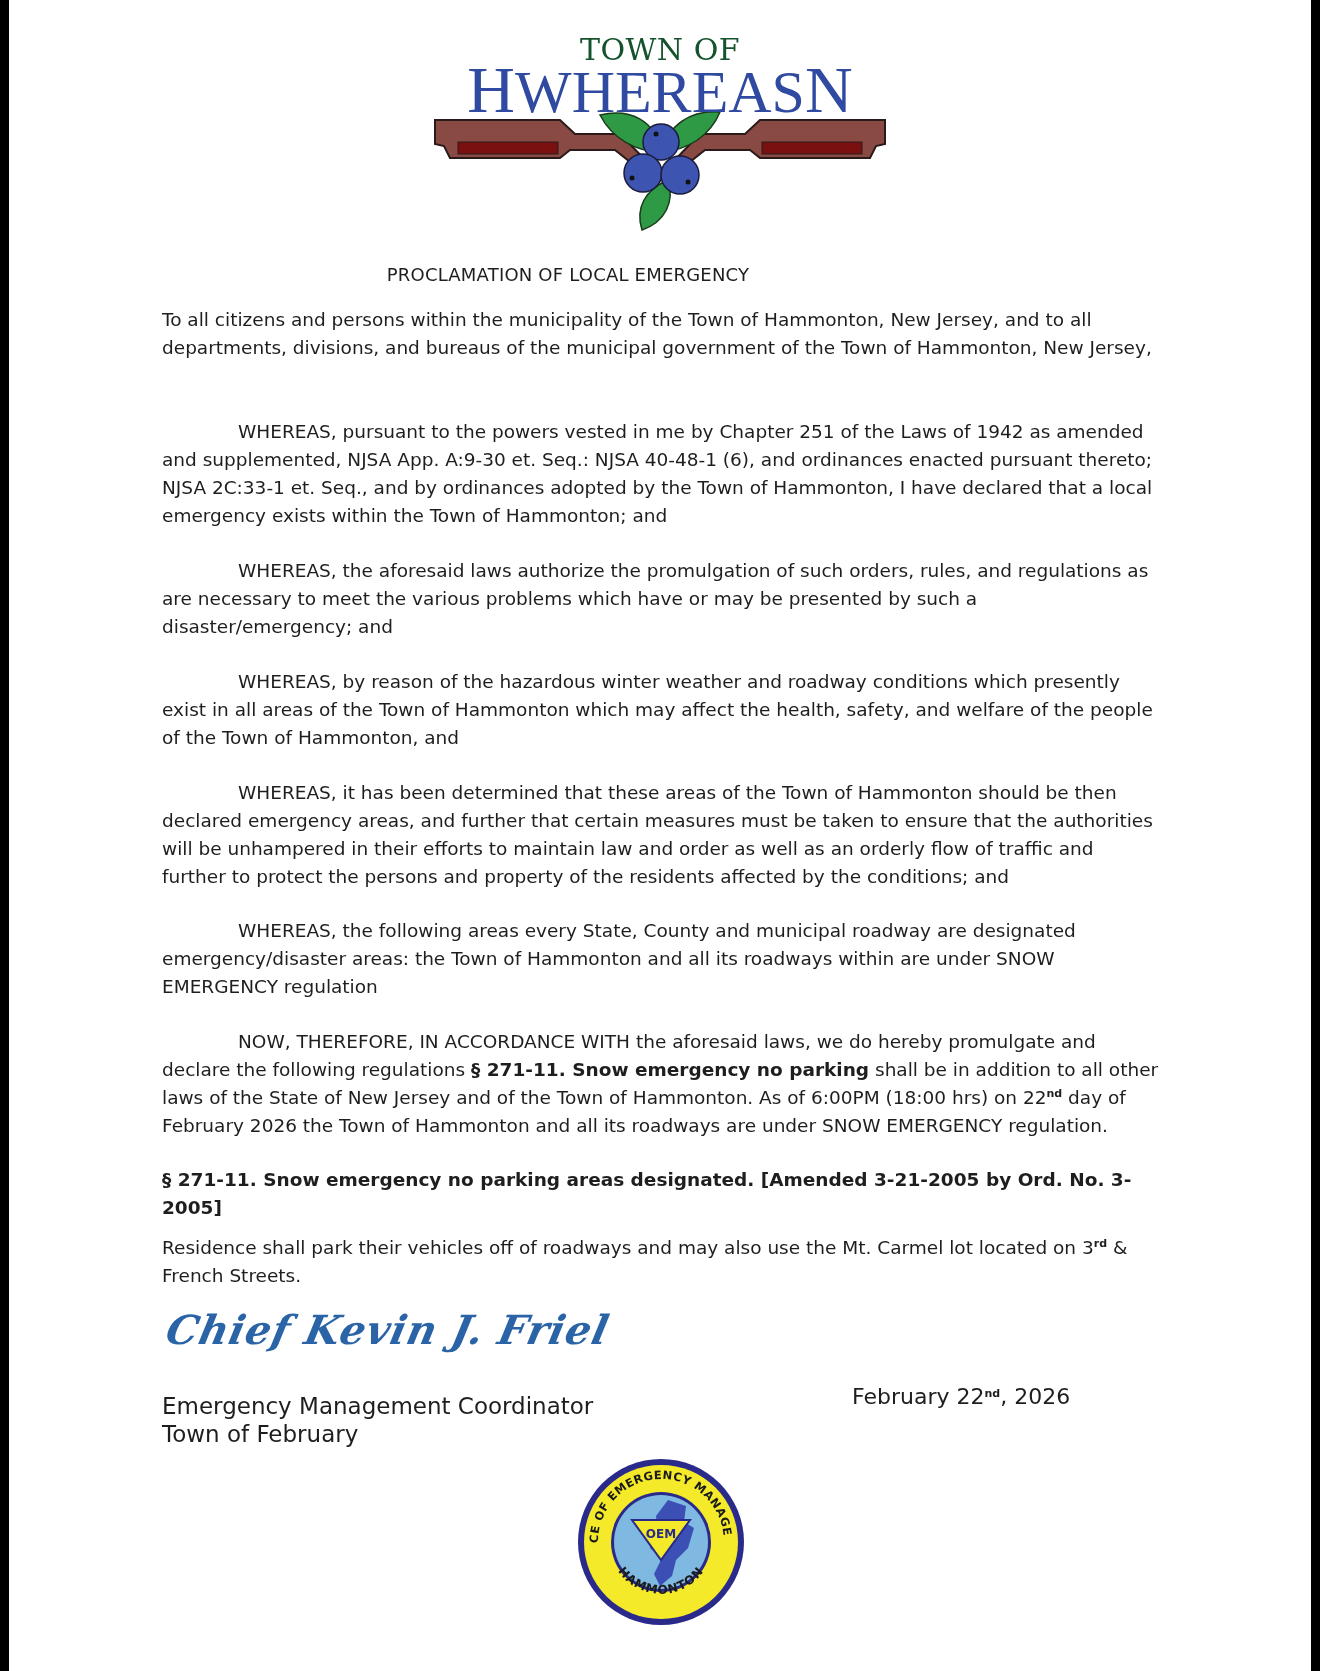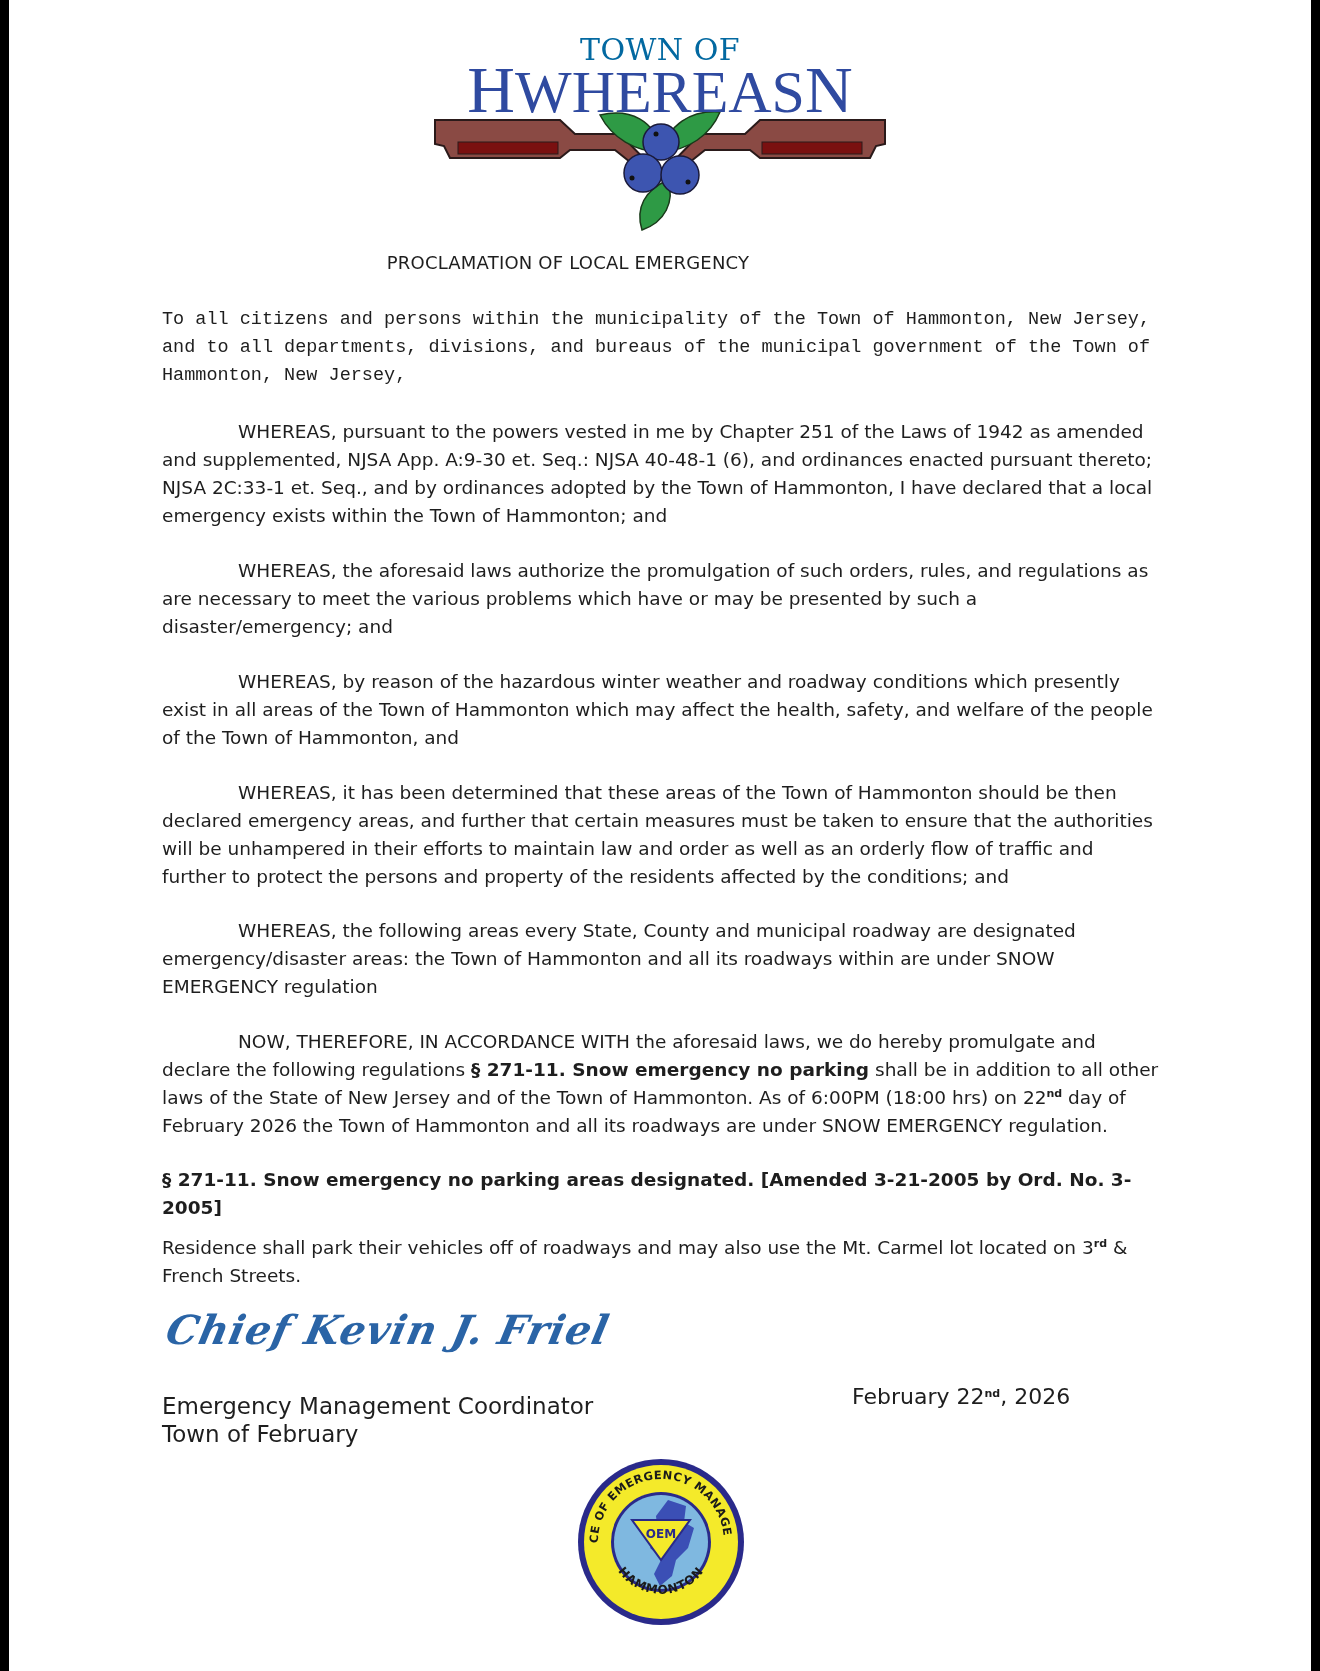--- a/index.html
+++ b/index.html
@@ -14,7 +14,7 @@
 
     .logo { position: absolute; left: 430px; top: 30px; width: 460px; height: 205px; }
     .logo-town { position: absolute; left: 0; width: 460px; top: 4px; text-align: center;
-      font-family: "DejaVu Serif", "Liberation Serif", serif; color: #0369a1;
+      font-family: "DejaVu Serif", "Liberation Serif", serif; color: #14532d;
       font-size: 30px; letter-spacing: 0.5px; line-height: 32px; }
     .logo-name { position: absolute; left: 0; width: 460px; top: 30px; text-align: center;
       font-family: "Liberation Serif", "DejaVu Serif", serif; color: #2f4aa0;

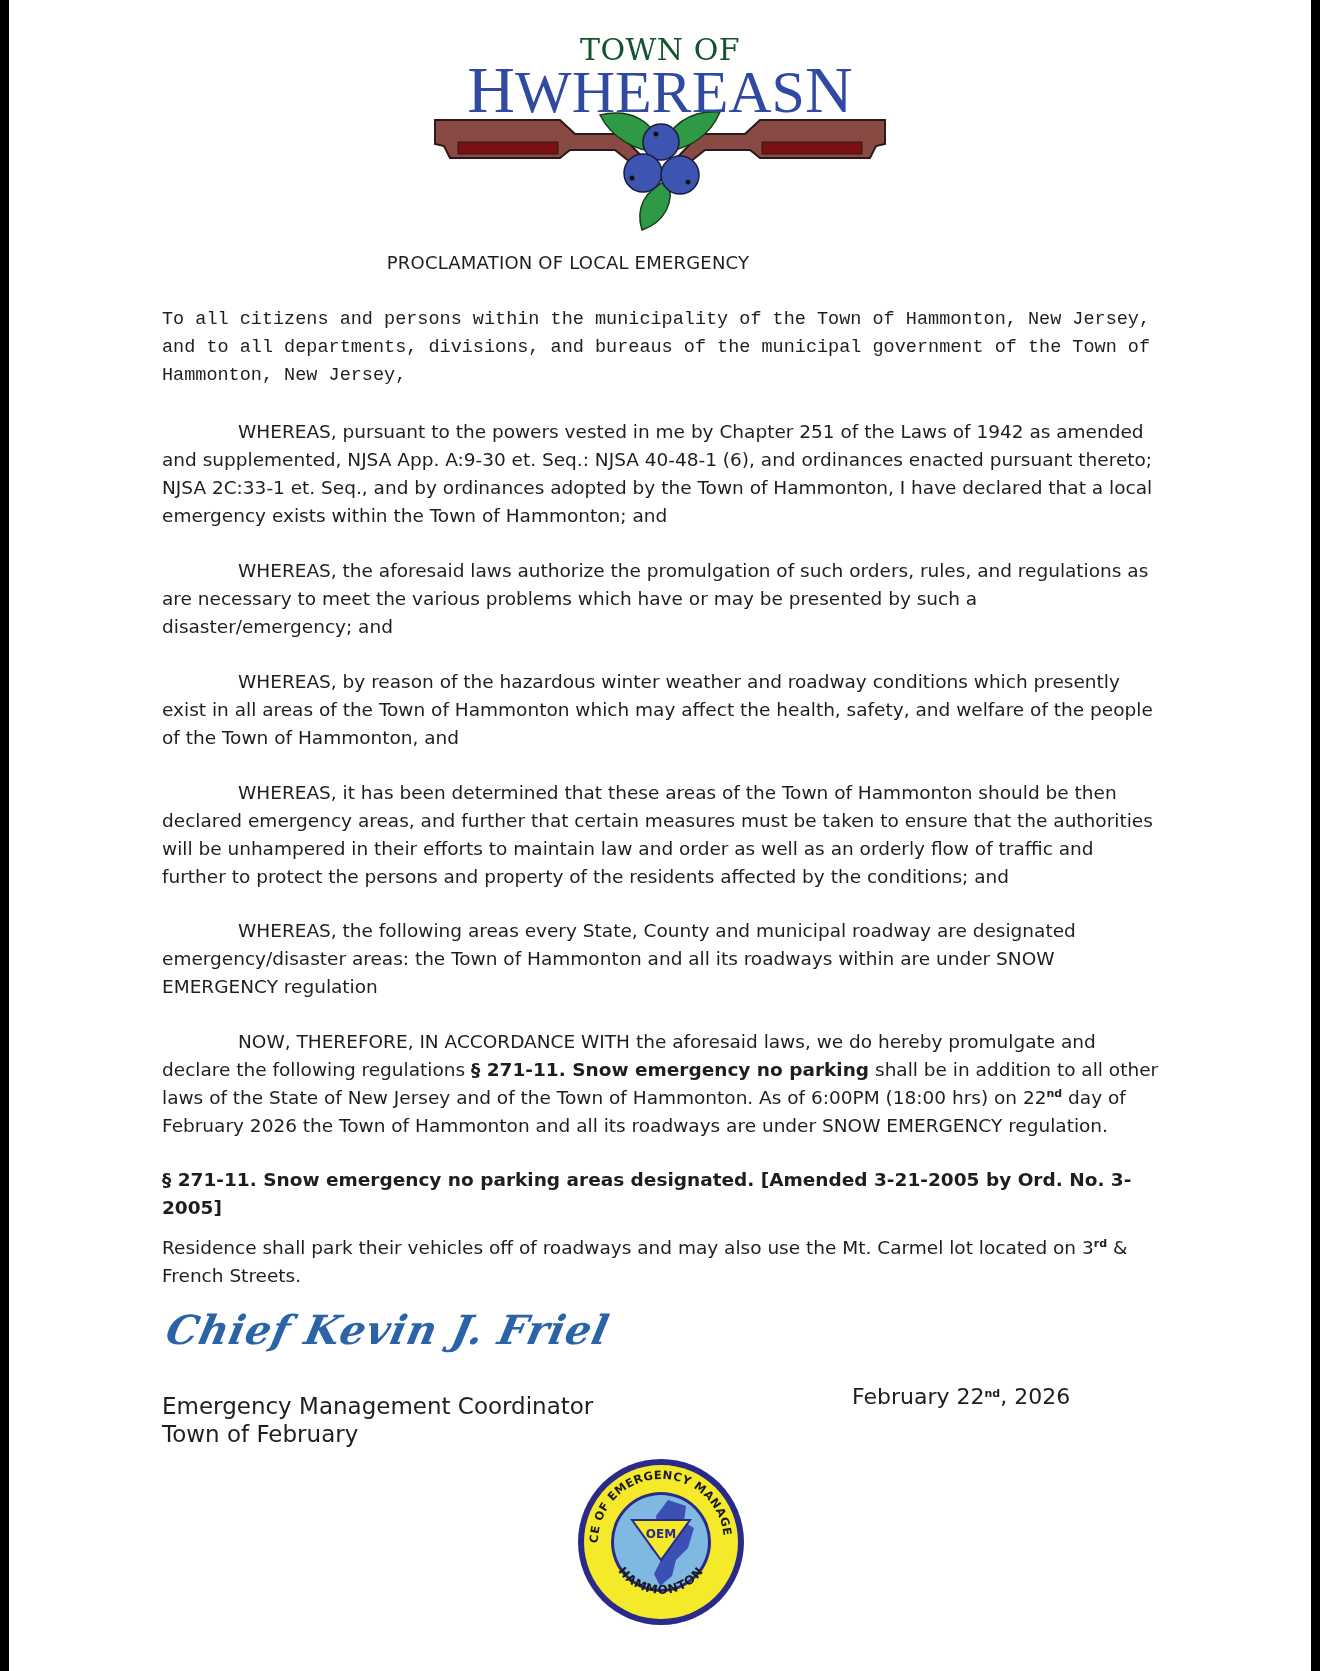--- a/index.html
+++ b/index.html
@@ -22,7 +22,7 @@
     .logo-name .big { font-size: 66px; }
     .logo-art { position: absolute; left: 0; top: 0; }
 
-    .title { position: absolute; top: 252px; left: 0; width: 1136px; text-align: center;
+    .title { position: absolute; top: 264px; left: 0; width: 1136px; text-align: center;
       font-size: 18px; letter-spacing: 0.2px; }
 
     .body-text { position: absolute; left: 162px; width: 998px; font-size: 18.5px; line-height: 28px; }

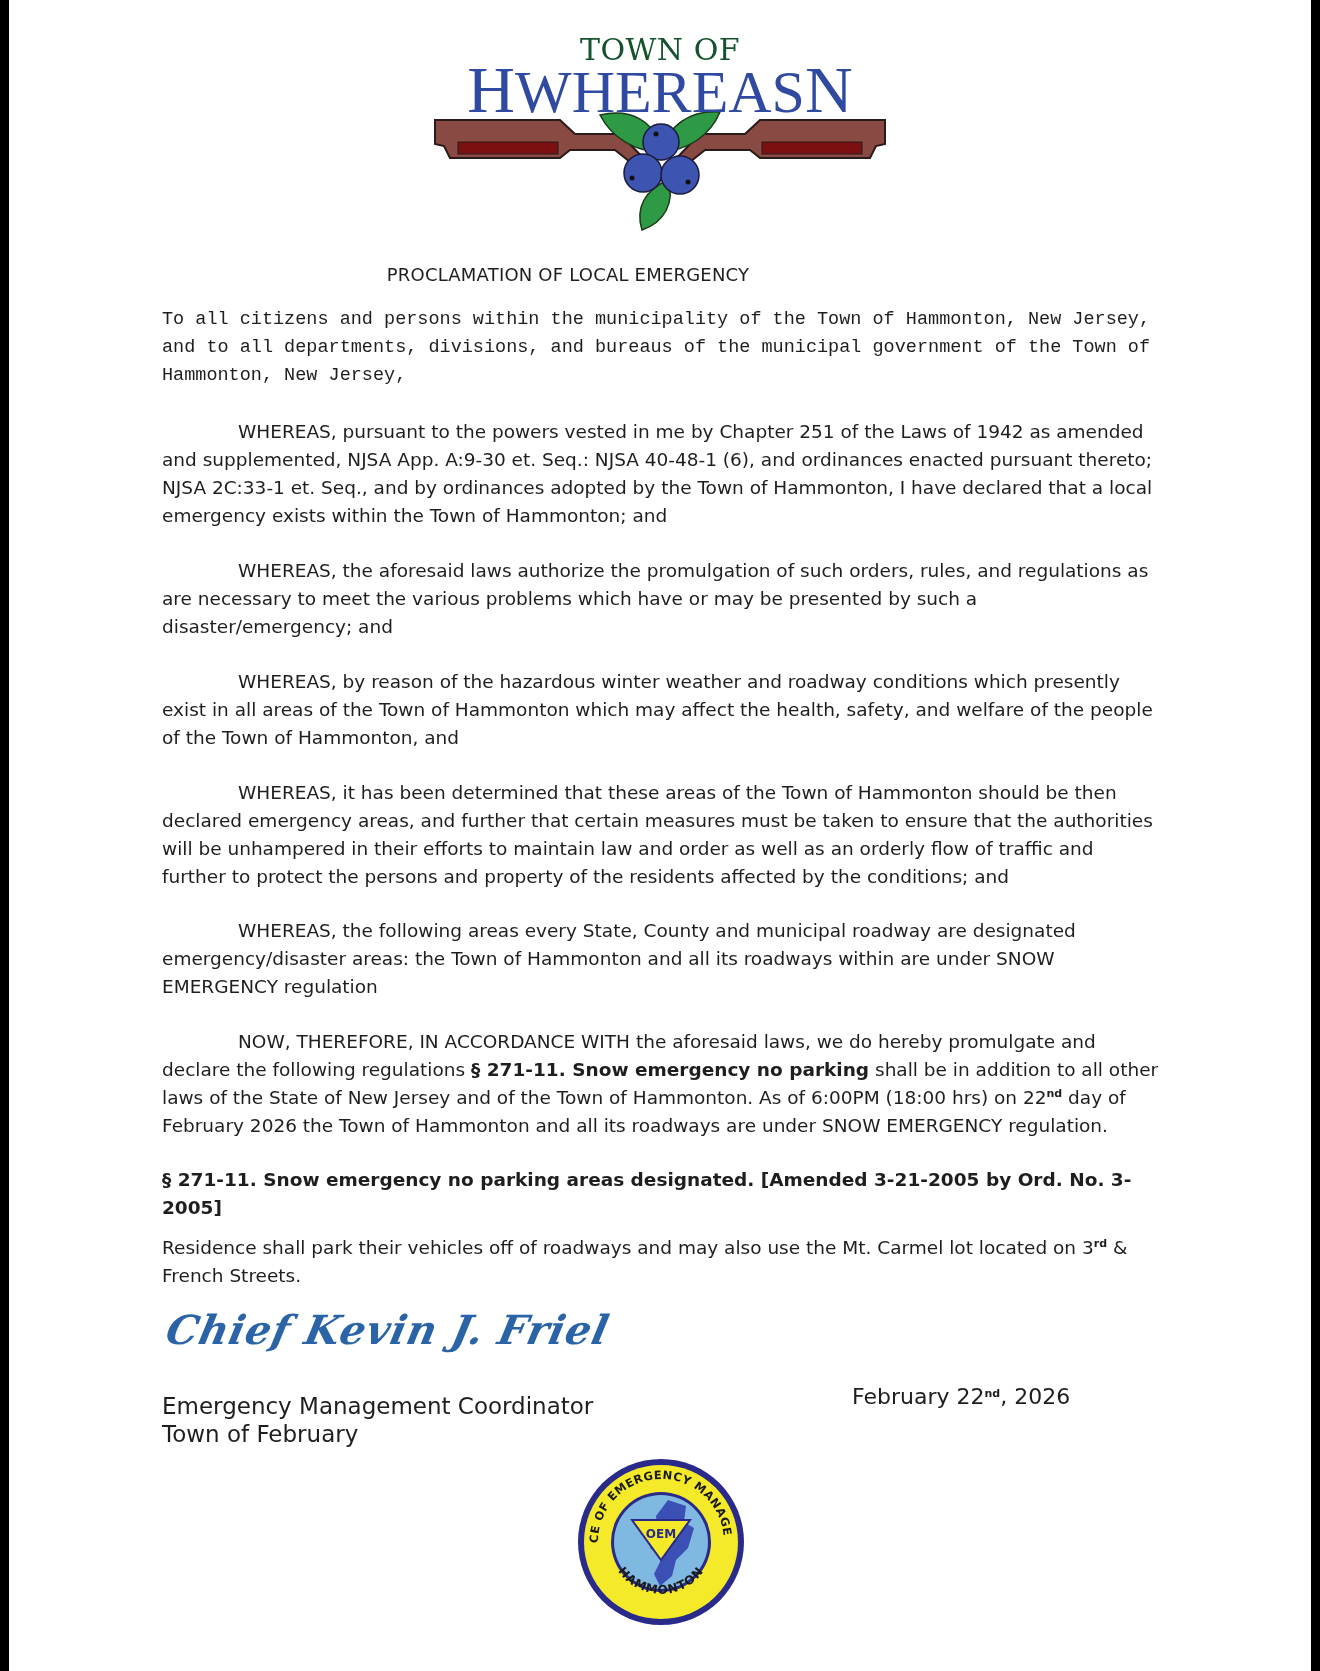--- a/index.html
+++ b/index.html
@@ -71,7 +71,7 @@
 
 <div class="title">PROCLAMATION OF LOCAL EMERGENCY</div>
 
-<div class="body-text" style="top:306px;font-family:Liberation Mono, monospace;">
+<div class="body-text" style="top:306px;">
   <p>To all citizens and persons within the municipality of the Town of Hammonton, New Jersey, and to all departments, divisions, and bureaus of the municipal government of the Town of Hammonton, New Jersey,</p>
 </div>
 

